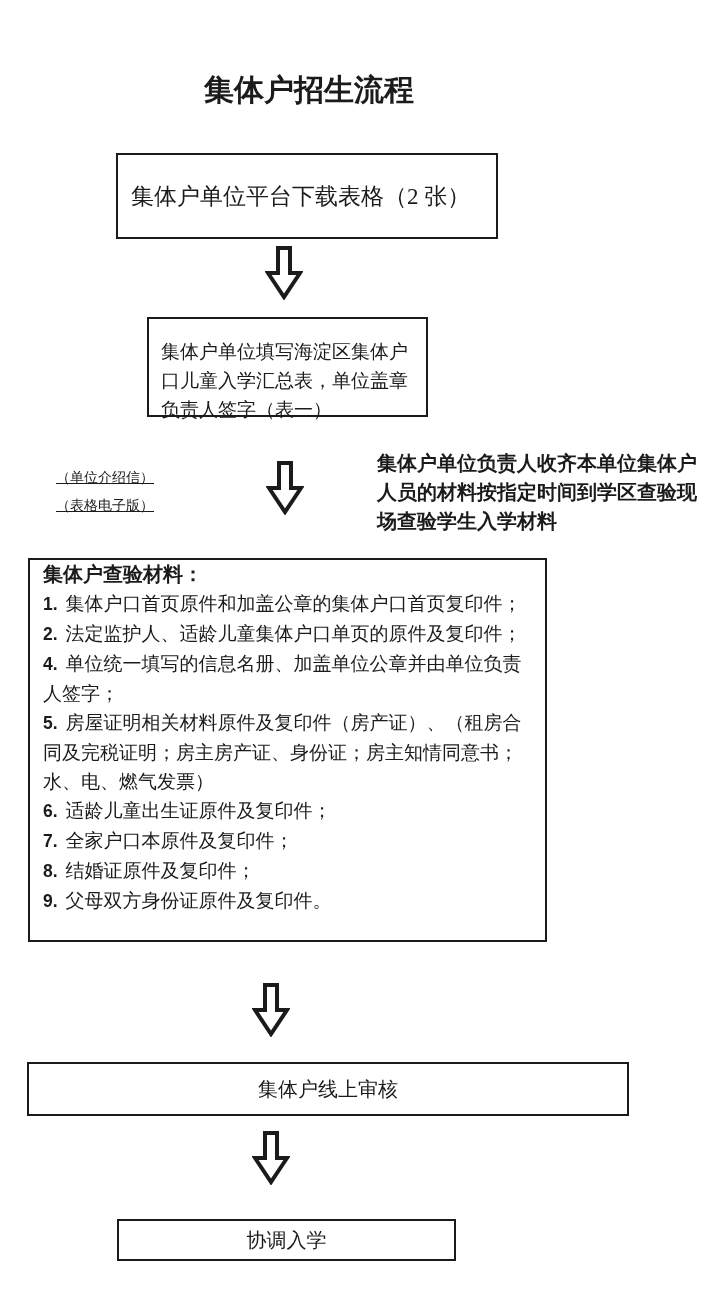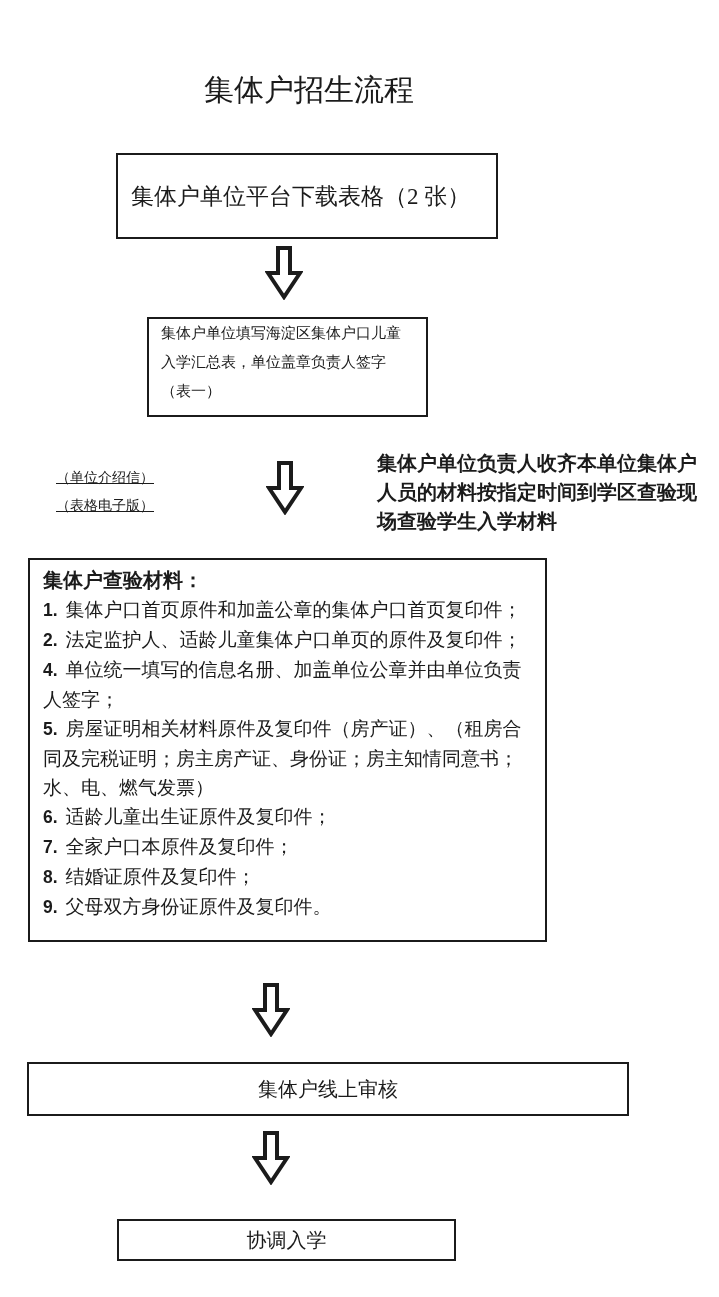--- a/index.html
+++ b/index.html
@@ -14,7 +14,7 @@
   .node{border:2px solid var(--ink);background:var(--paper);}
   .page-title{
     left:196px;top:70px;width:226px;height:40px;
-    font-size:30px;font-weight:400;text-align:center;
+    font-size:30px;font-weight:700;text-align:center;
     letter-spacing:0px;white-space:nowrap;
   }
   .box1{

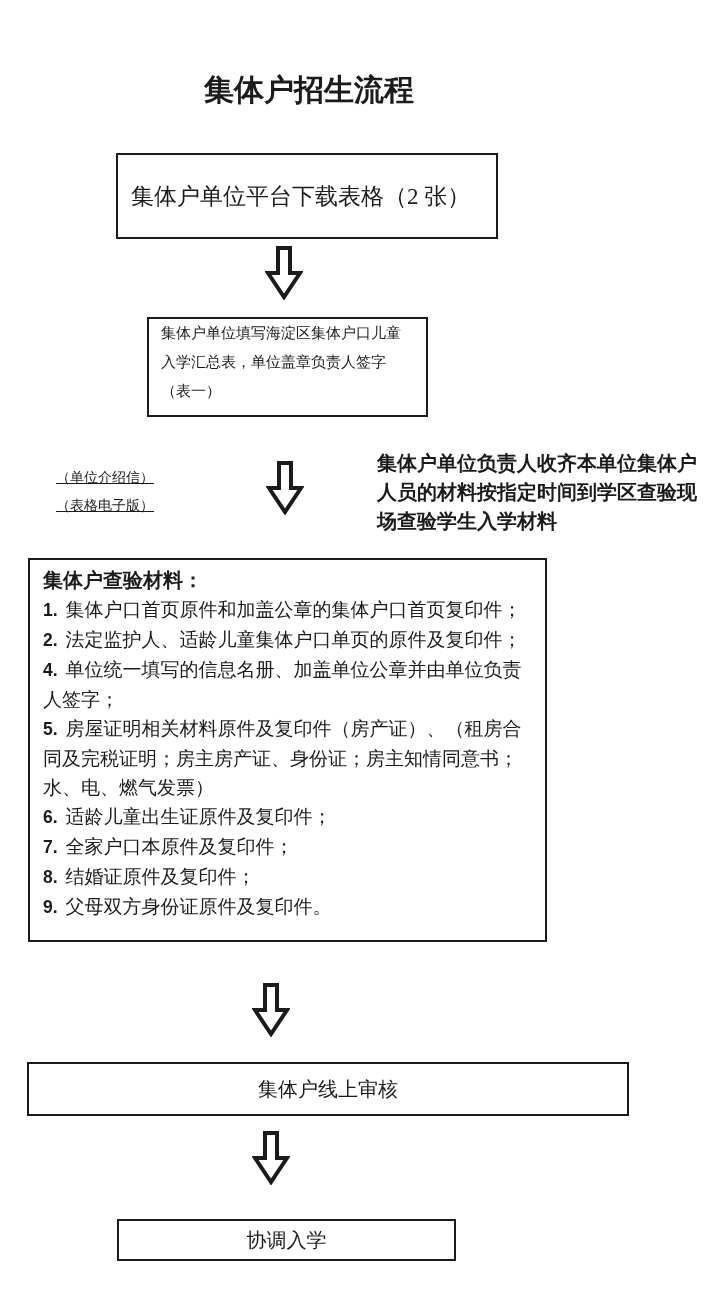--- a/index.html
+++ b/index.html
@@ -24,8 +24,8 @@
   }
   .box2{
     left:147px;top:317px;width:281px;height:100px;
-    padding:0 12px 0 12px;
-    font-size:15px;line-height:29px;
+    padding:18px 12px 0 12px;
+    font-size:19px;line-height:29px;
   }
   .left-note{
     left:56px;top:464px;width:160px;

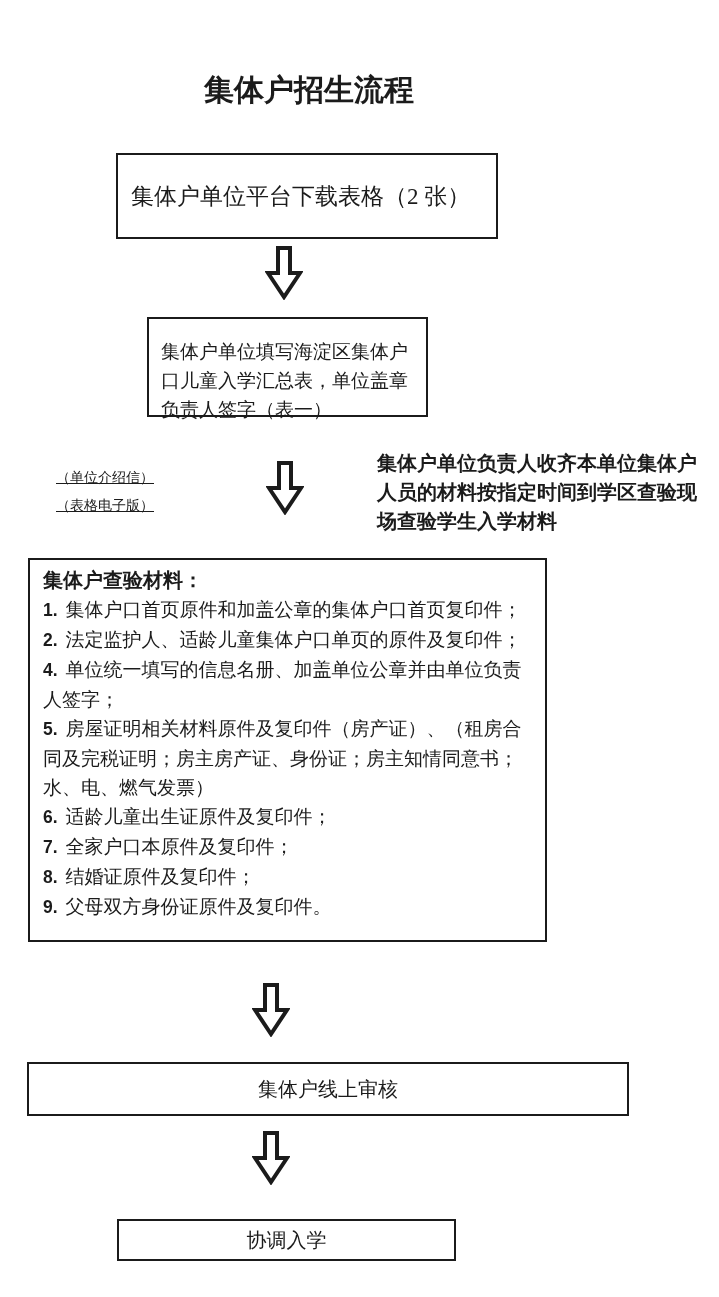--- a/index.html
+++ b/index.html
@@ -37,7 +37,7 @@
   }
   .bigbox{
     left:28px;top:558px;width:519px;height:384px;
-    padding:6px 8px 0 13px;
+    padding:0 8px 0 13px;
     font-size:19px;line-height:29px;
   }
   .bigbox-heading{font-weight:700;font-size:20px;line-height:29px;}

